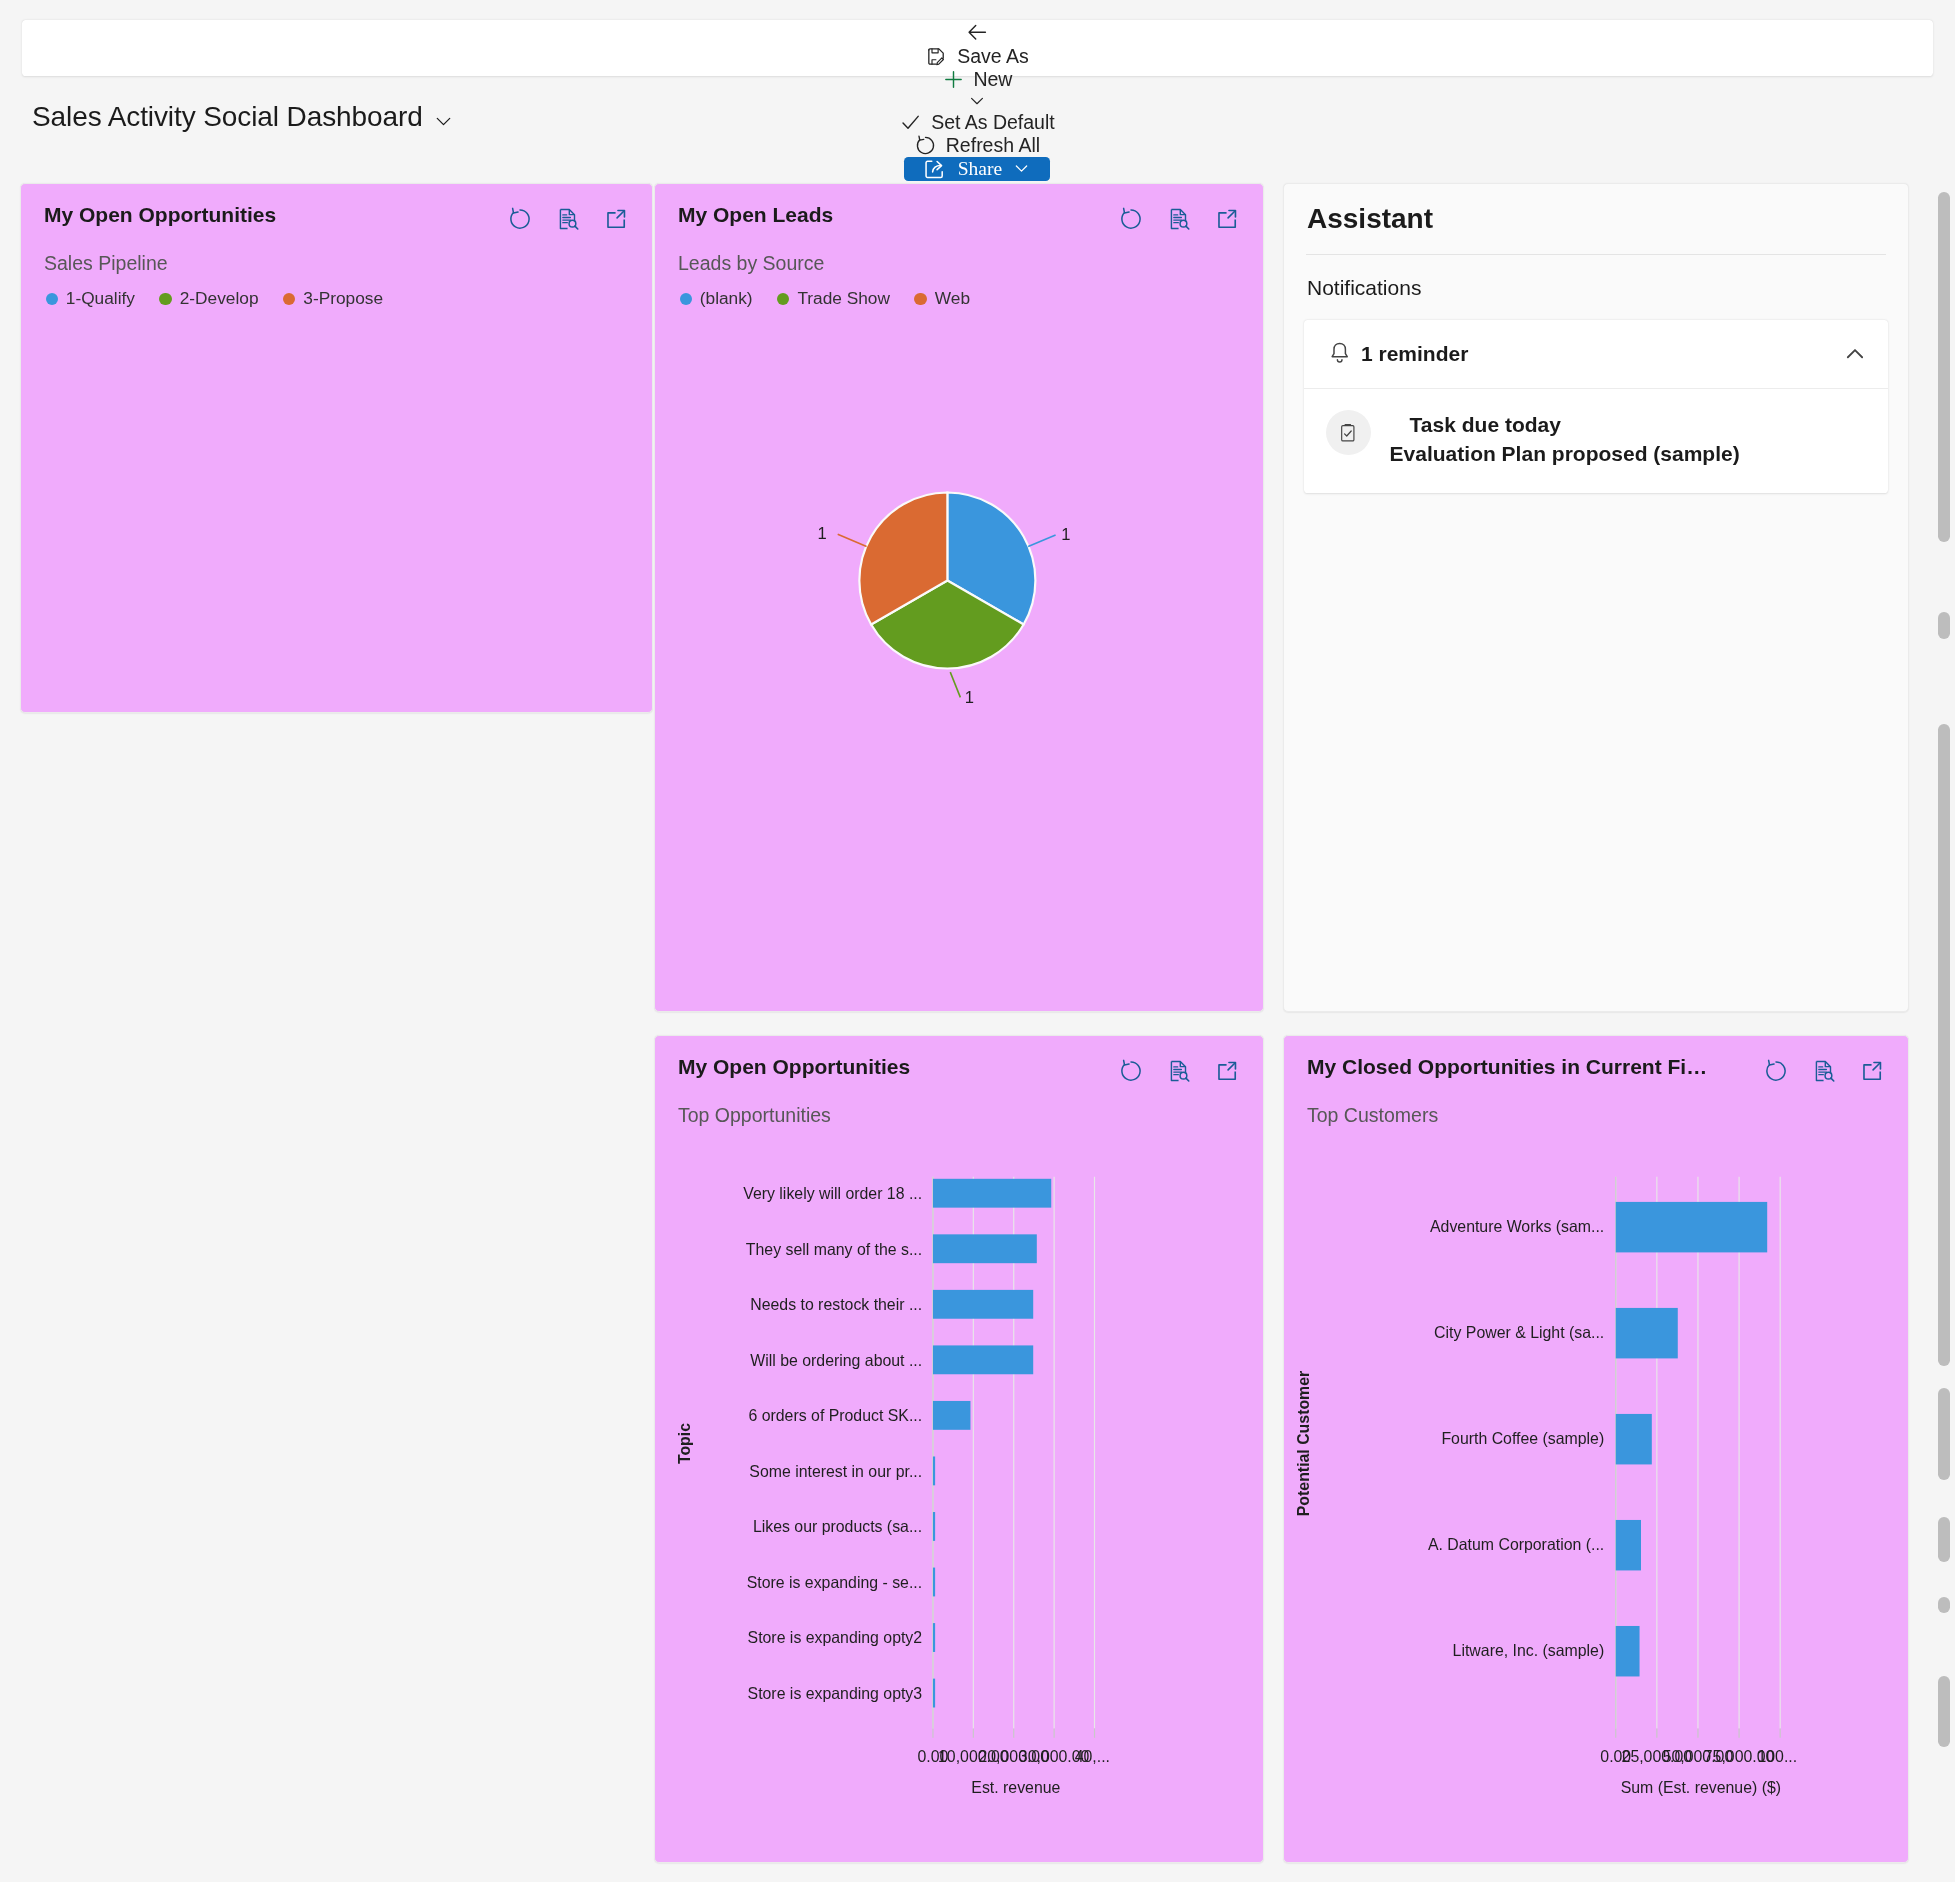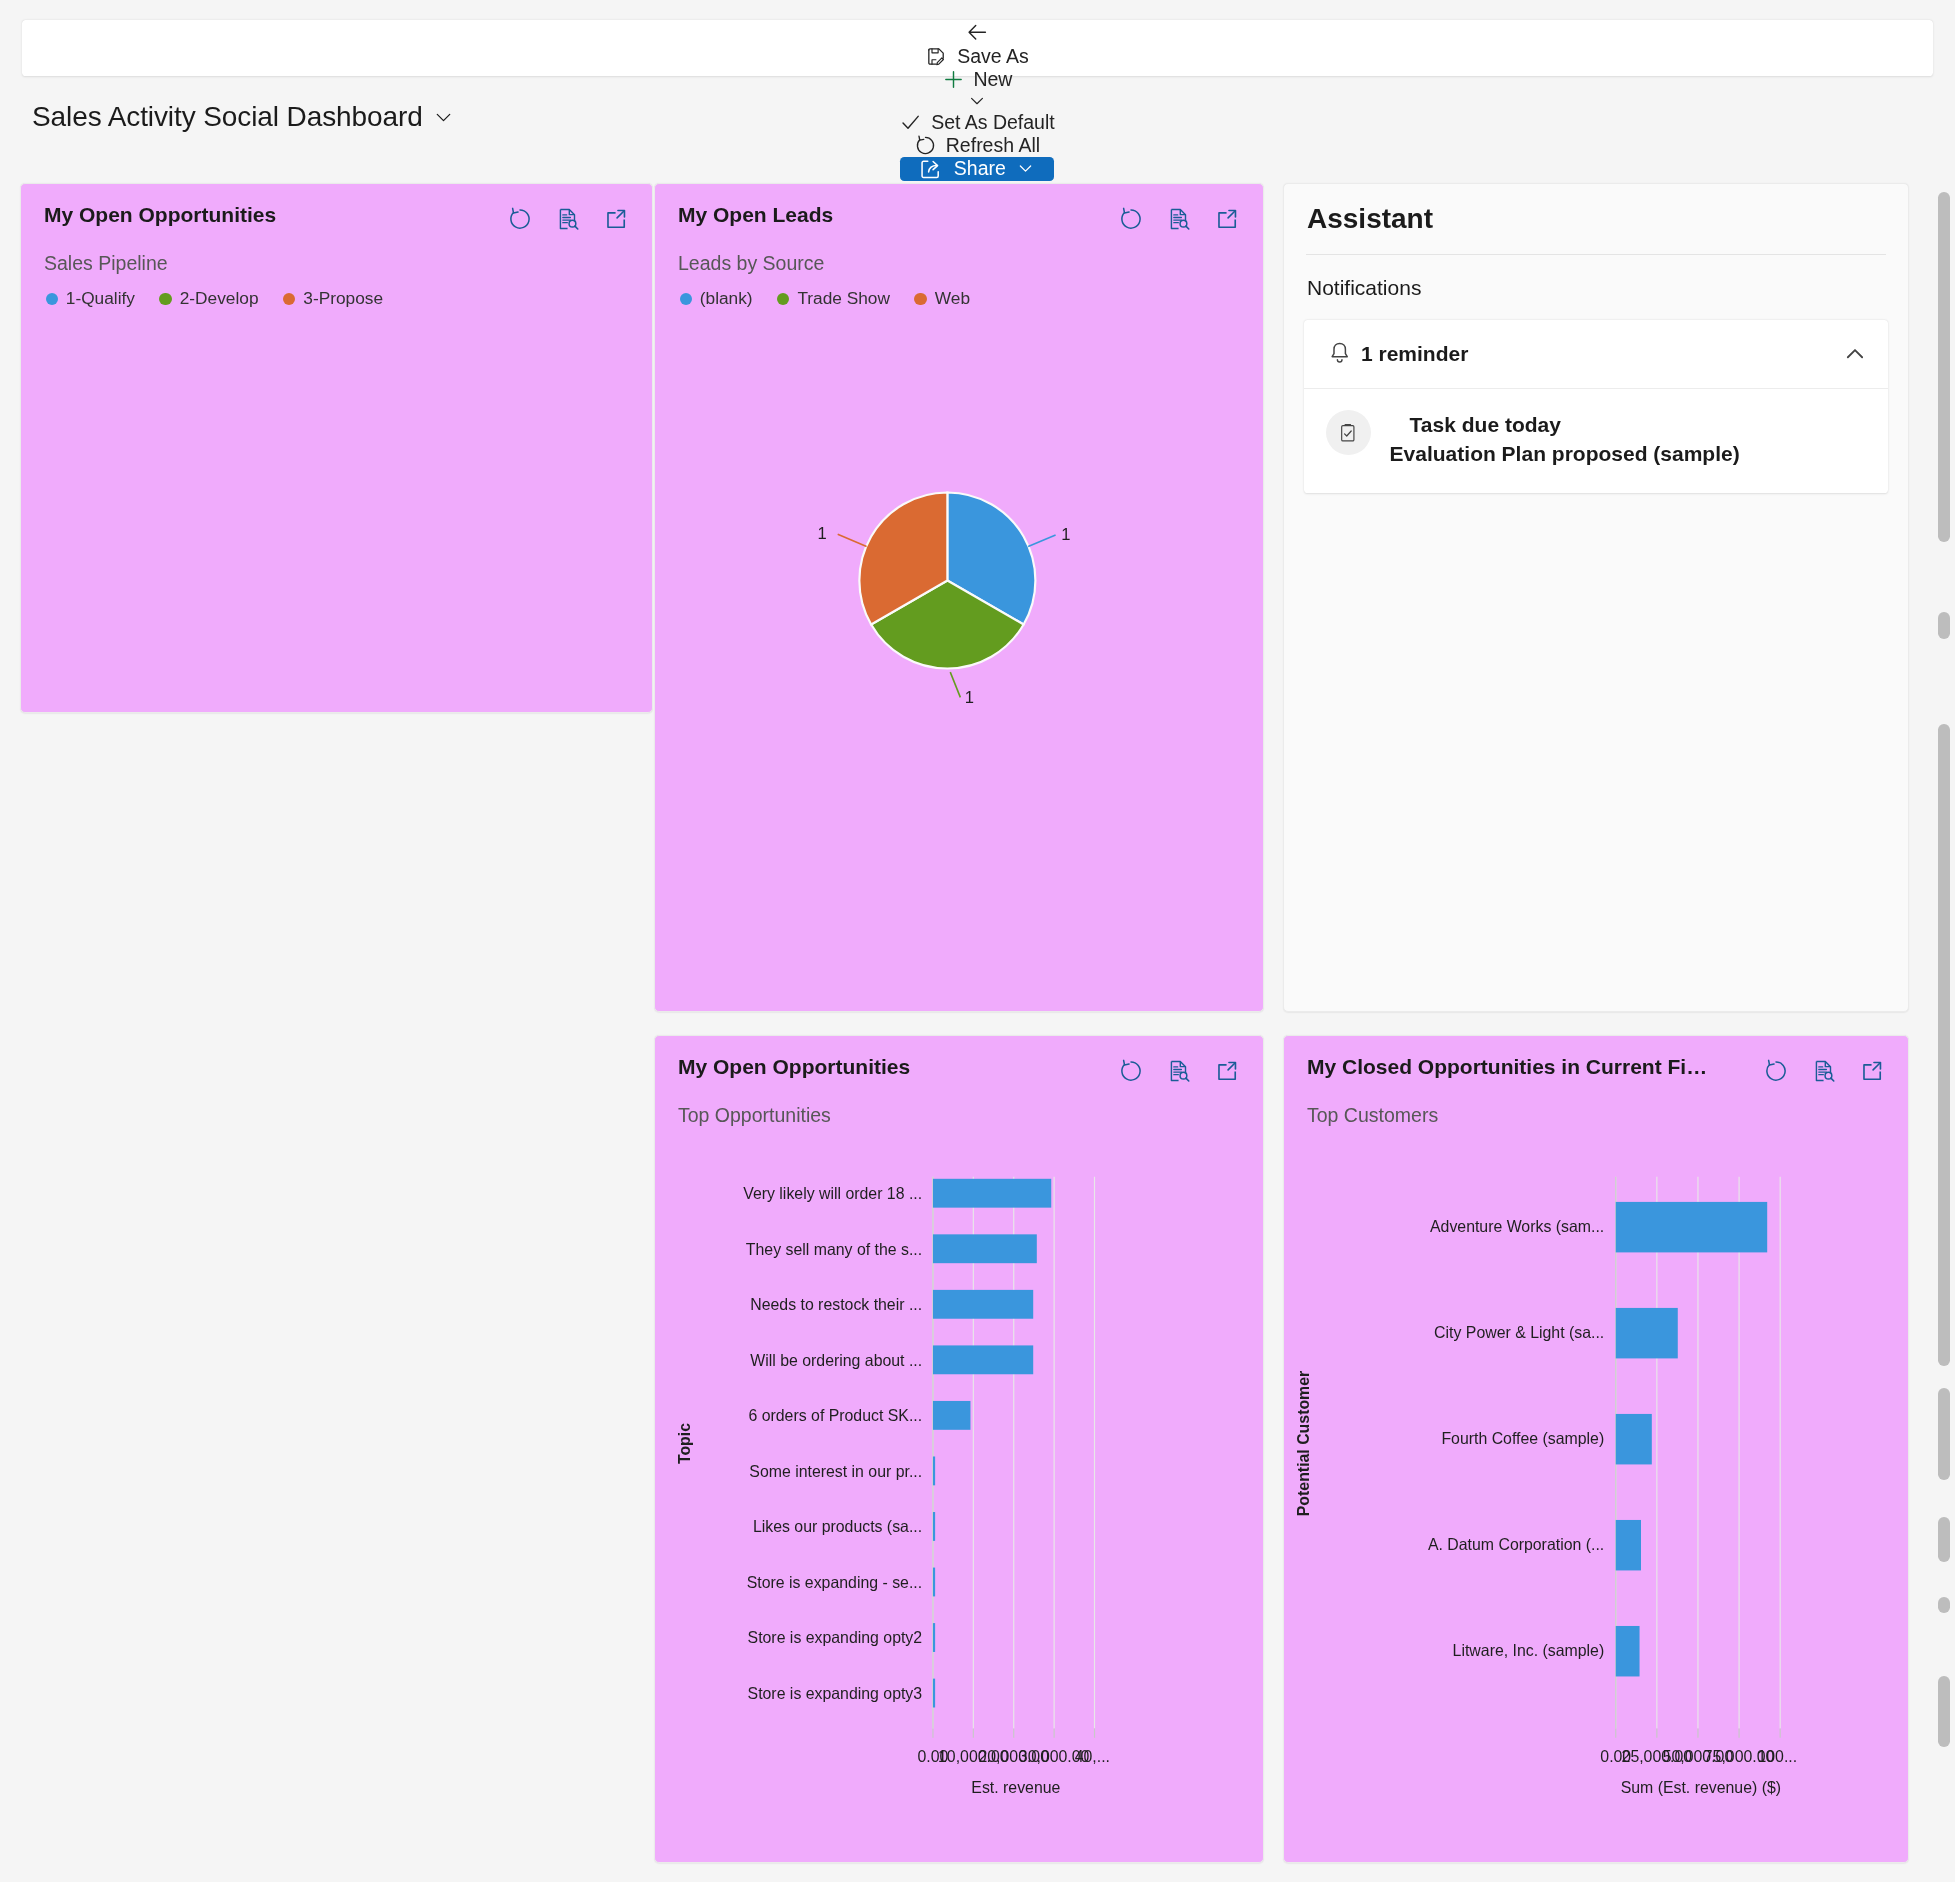--- a/index.html
+++ b/index.html
@@ -39,7 +39,7 @@
   
   .page-title-row {
     position: absolute; left: 32px; top: 101px;
-    display: flex; align-items: center; gap: 9px;
+    display: flex; align-items: flex-end; gap: 9px;
     cursor: pointer;
   }
   .page-title { font-size: 28px; color: #1b1b1b; font-weight: 400; letter-spacing: -0.1px; }

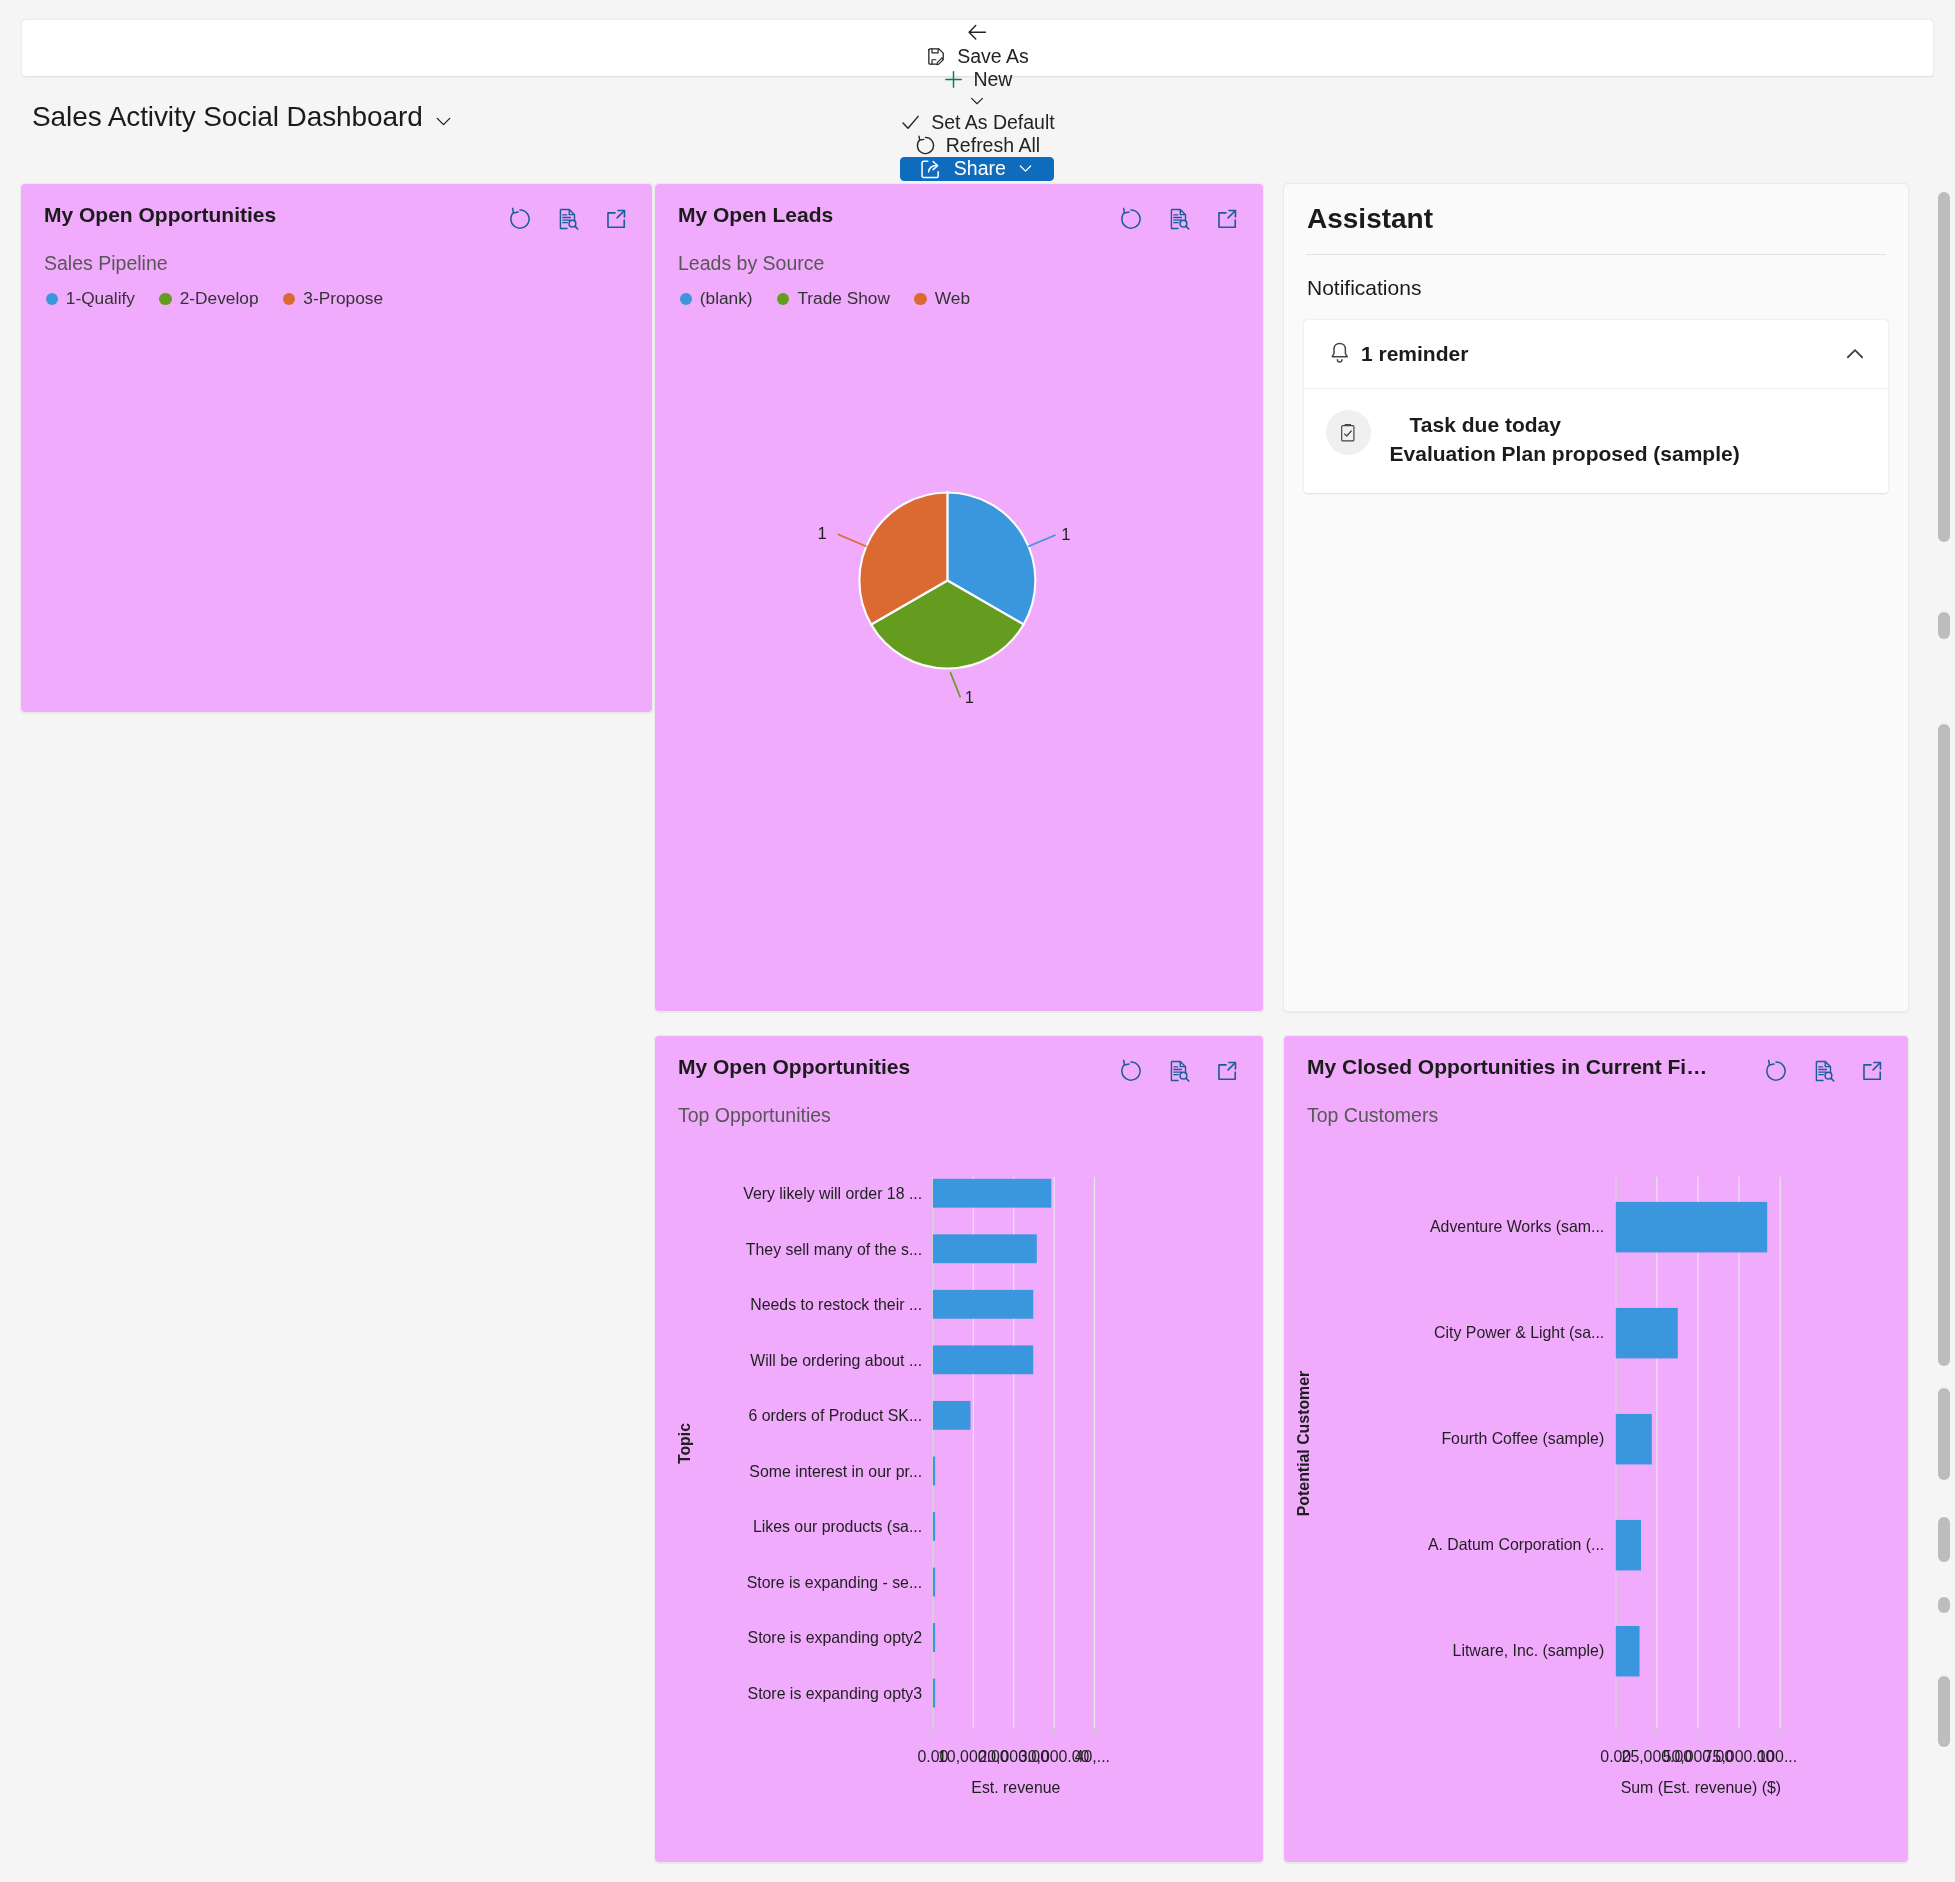--- a/index.html
+++ b/index.html
@@ -33,7 +33,7 @@
   .share-btn {
     display: flex; align-items: center; gap: 10px;
     background: #0f6cbd; color: #fff; border-radius: 4.3px;
-    height: 30px; padding: 0 19px; font-size: 19.5px; cursor: pointer;
+    height: 30px; padding: 0 19px; font-size: 19.5px; cursor: pointer; font-family: Liberation Serif, serif;
   }
 
   

